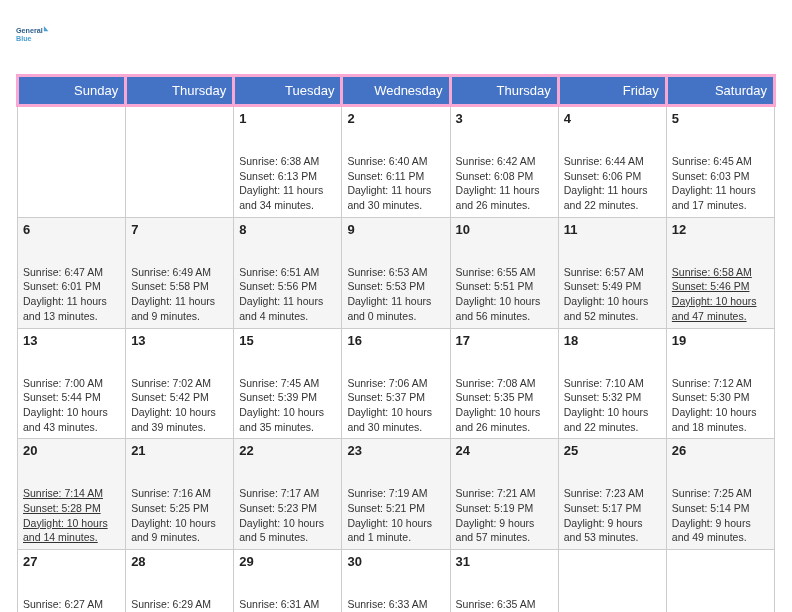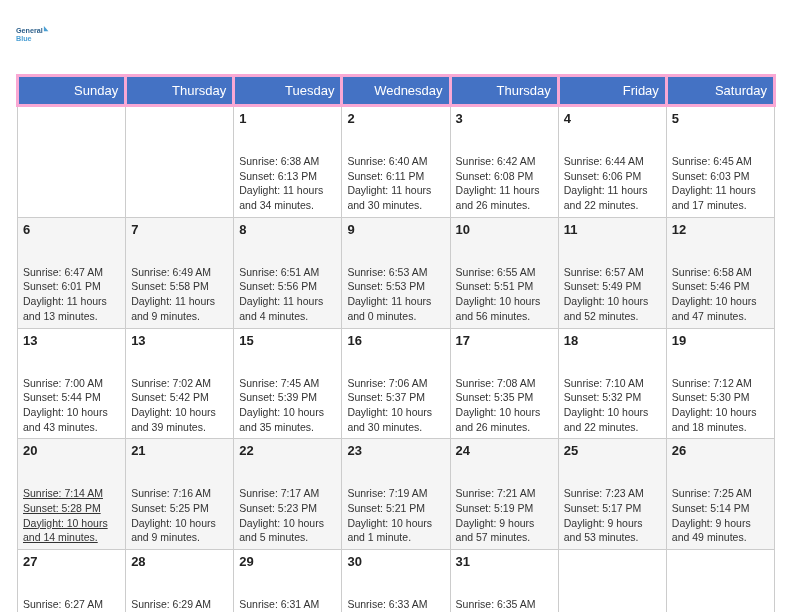--- a/index.html
+++ b/index.html
@@ -179,7 +179,7 @@
         </td>
         <td>
           <span class="day-num">12</span>
-          <div class="day-info" style="white-space: pre-line;">Sunrise: 6:58 AM
+          <div class="day-info" style="white-space: pre-line; text-decoration: underline;">Sunrise: 6:58 AM
 Sunset: 5:46 PM
 Daylight: 10 hours and 47 minutes.</div>
         </td>

